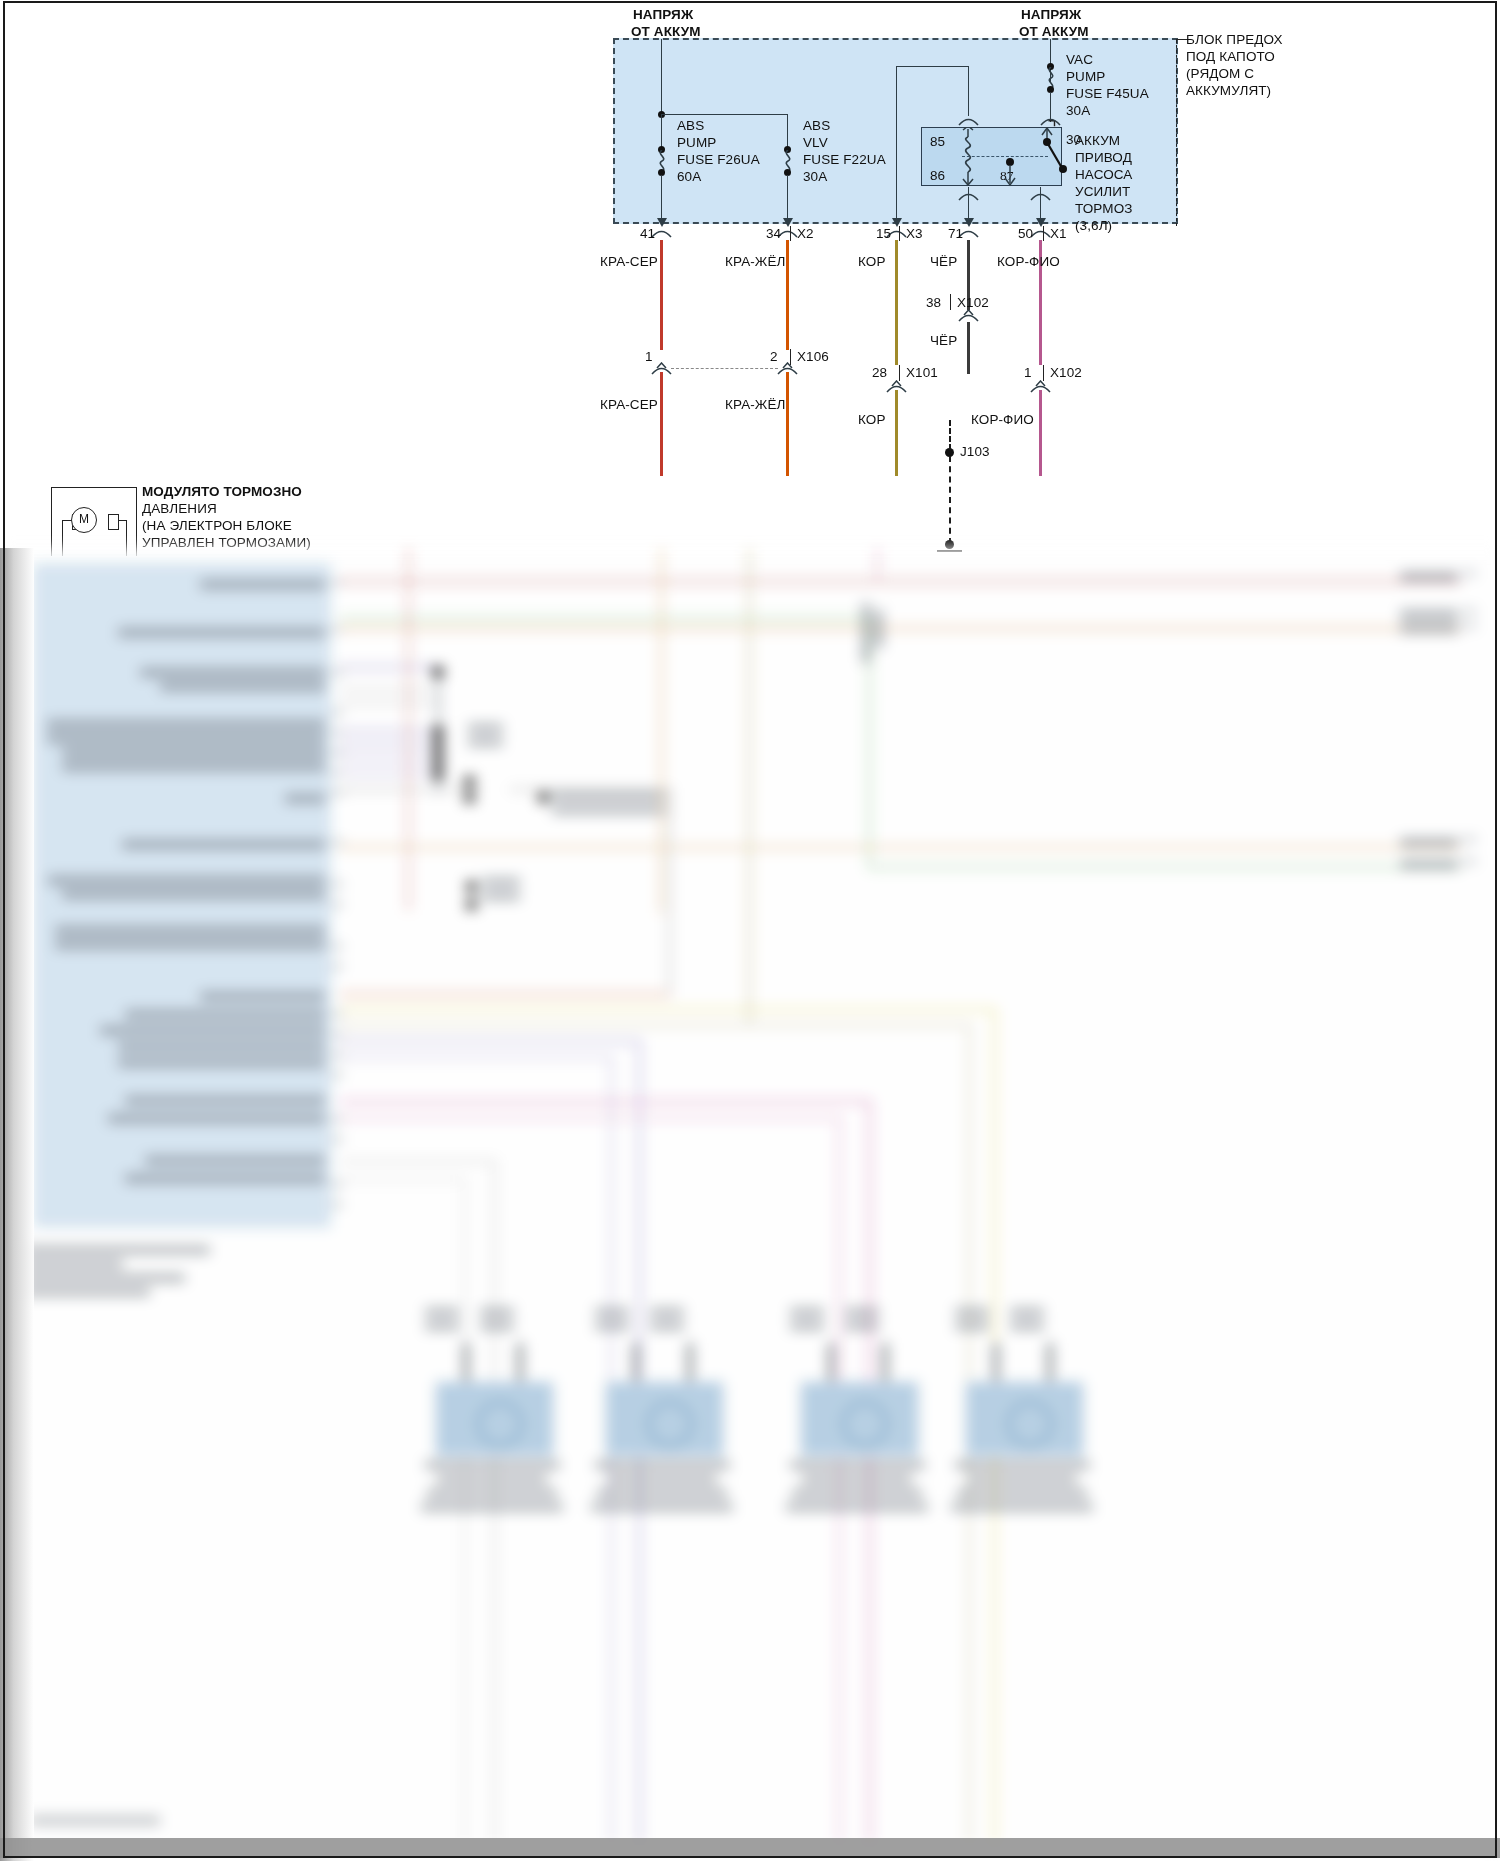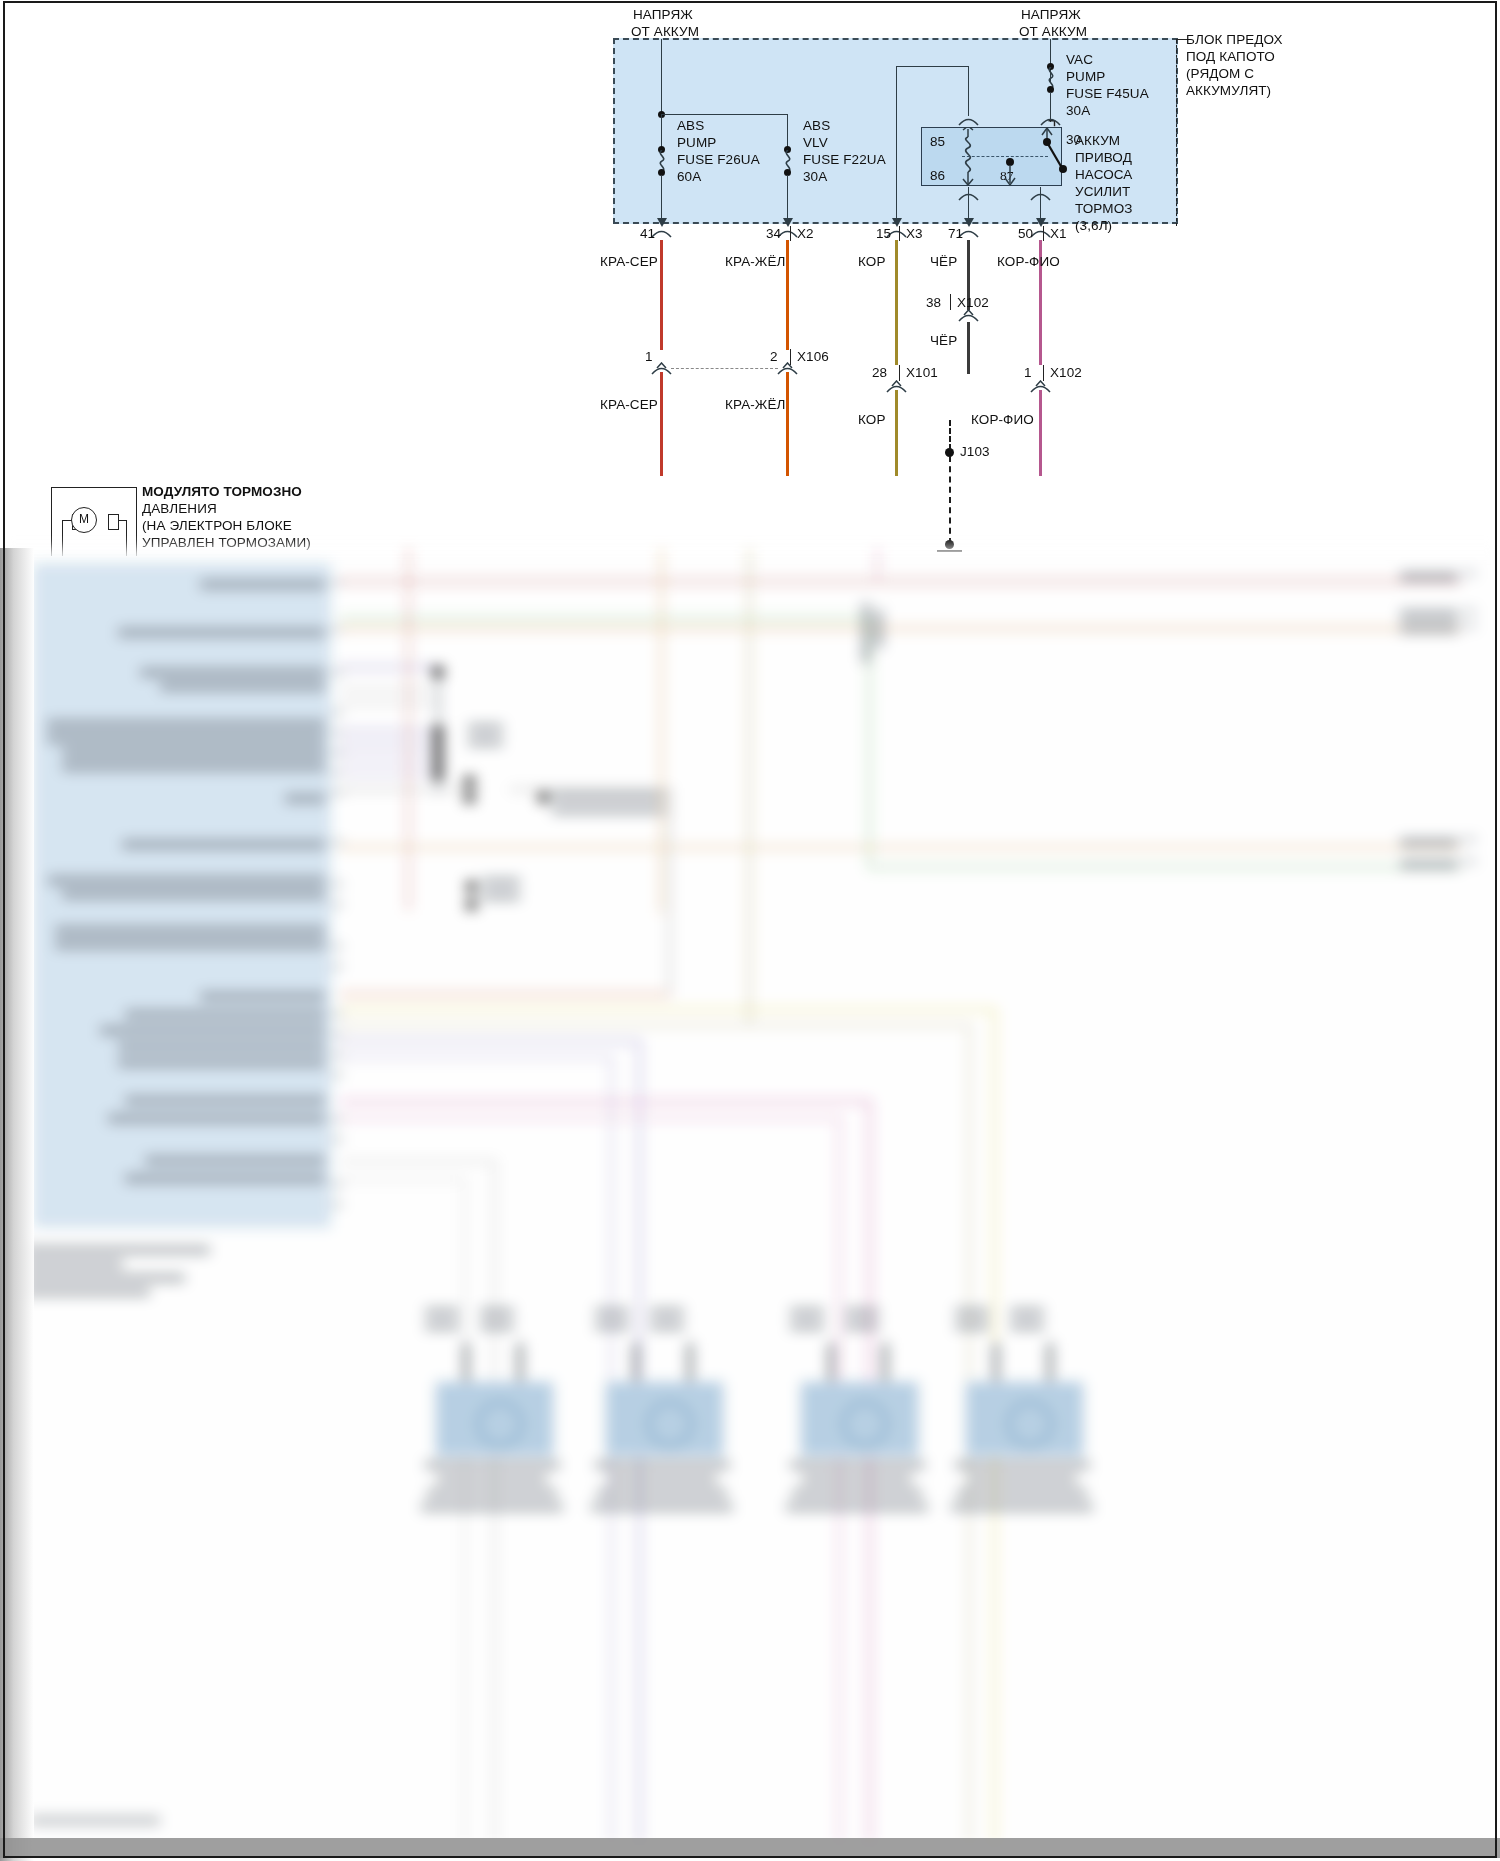--- a/index.html
+++ b/index.html
@@ -11,7 +11,7 @@
   #sharp{position:absolute;left:0;top:0;width:1500px;height:556px;overflow:hidden;}
 
   .t{position:absolute;font-size:13.5px;color:#111;white-space:nowrap;line-height:16px;letter-spacing:.1px;}
-  .t.b{font-weight:400;}
+  .t.b{font-weight:700;}
 
   
   #fuseblock{position:absolute;left:613px;top:38px;width:565px;height:186px;

